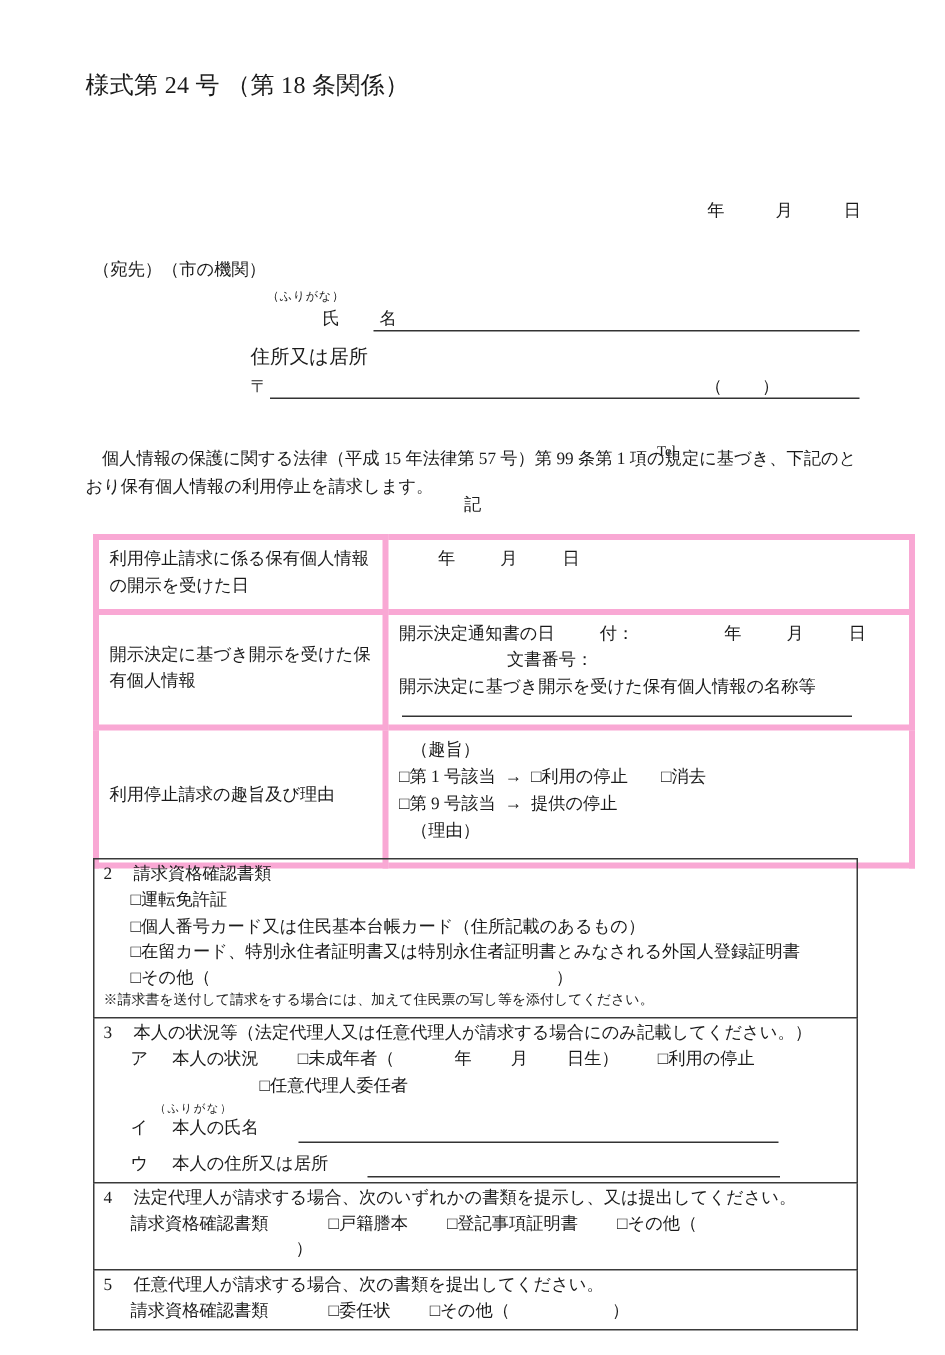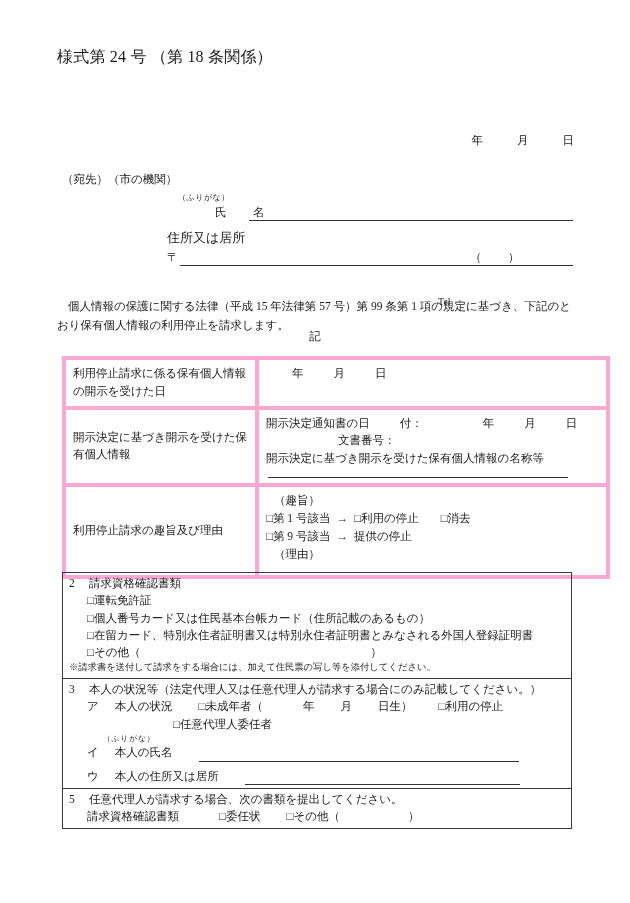--- a/index.html
+++ b/index.html
@@ -284,6 +284,14 @@
     </tr>
     <tr>
       <td>
+        <div><span class="num">4</span><span>法定代理人が請求する場合、次のいずれかの書類を提示し、又は提出してください。</span></div>
+        <div class="sub-ind">
+          <span>請求資格確認書類</span><span class="sp-l"></span><span>□戸籍謄本</span><span class="sp-m"></span><span>□登記事項証明書</span><span class="sp-m"></span><span>□その他（</span><span class="paren-blank-m"></span><span>）</span>
+        </div>
+      </td>
+    </tr>
+    <tr>
+      <td>
         <div><span class="num">5</span><span>任意代理人が請求する場合、次の書類を提出してください。</span></div>
         <div class="sub-ind">
           <span>請求資格確認書類</span><span class="sp-l"></span><span>□委任状</span><span class="sp-m"></span><span>□その他（</span><span class="paren-blank-s"></span><span>）</span>

